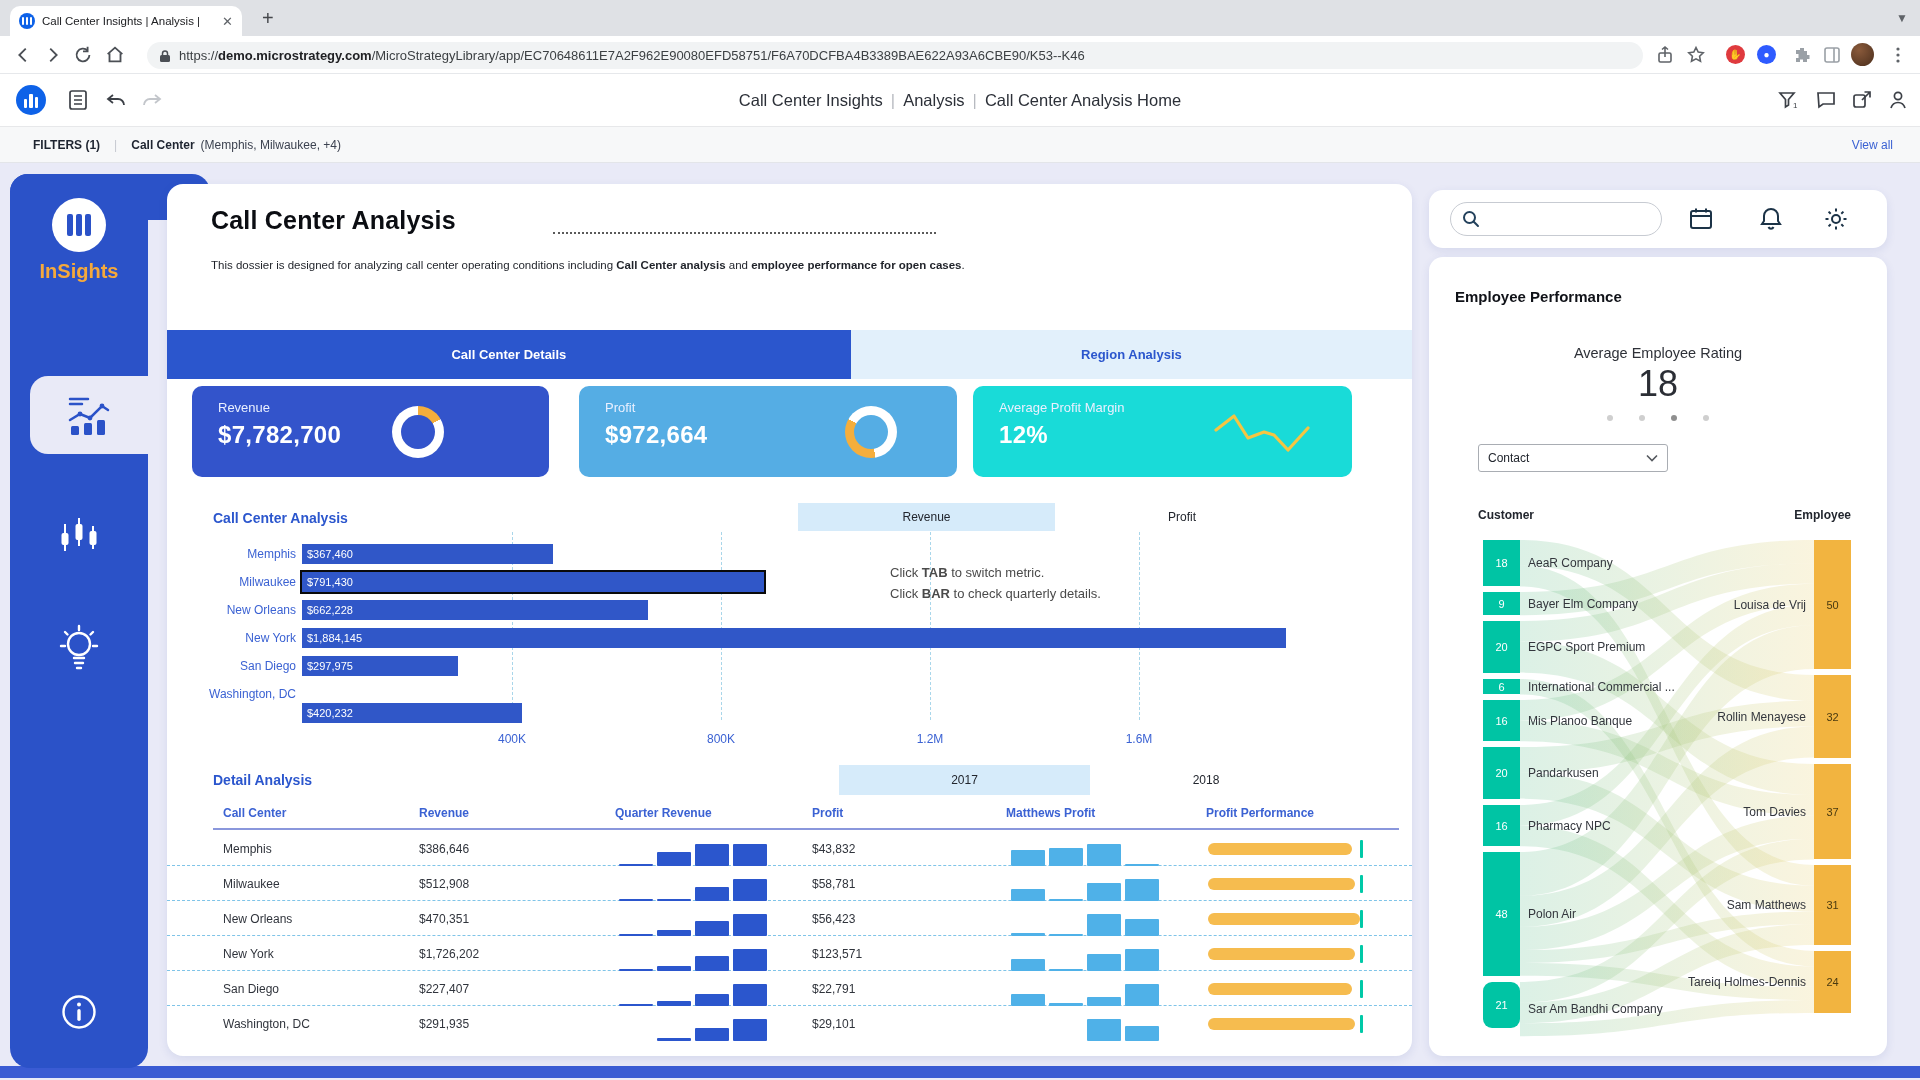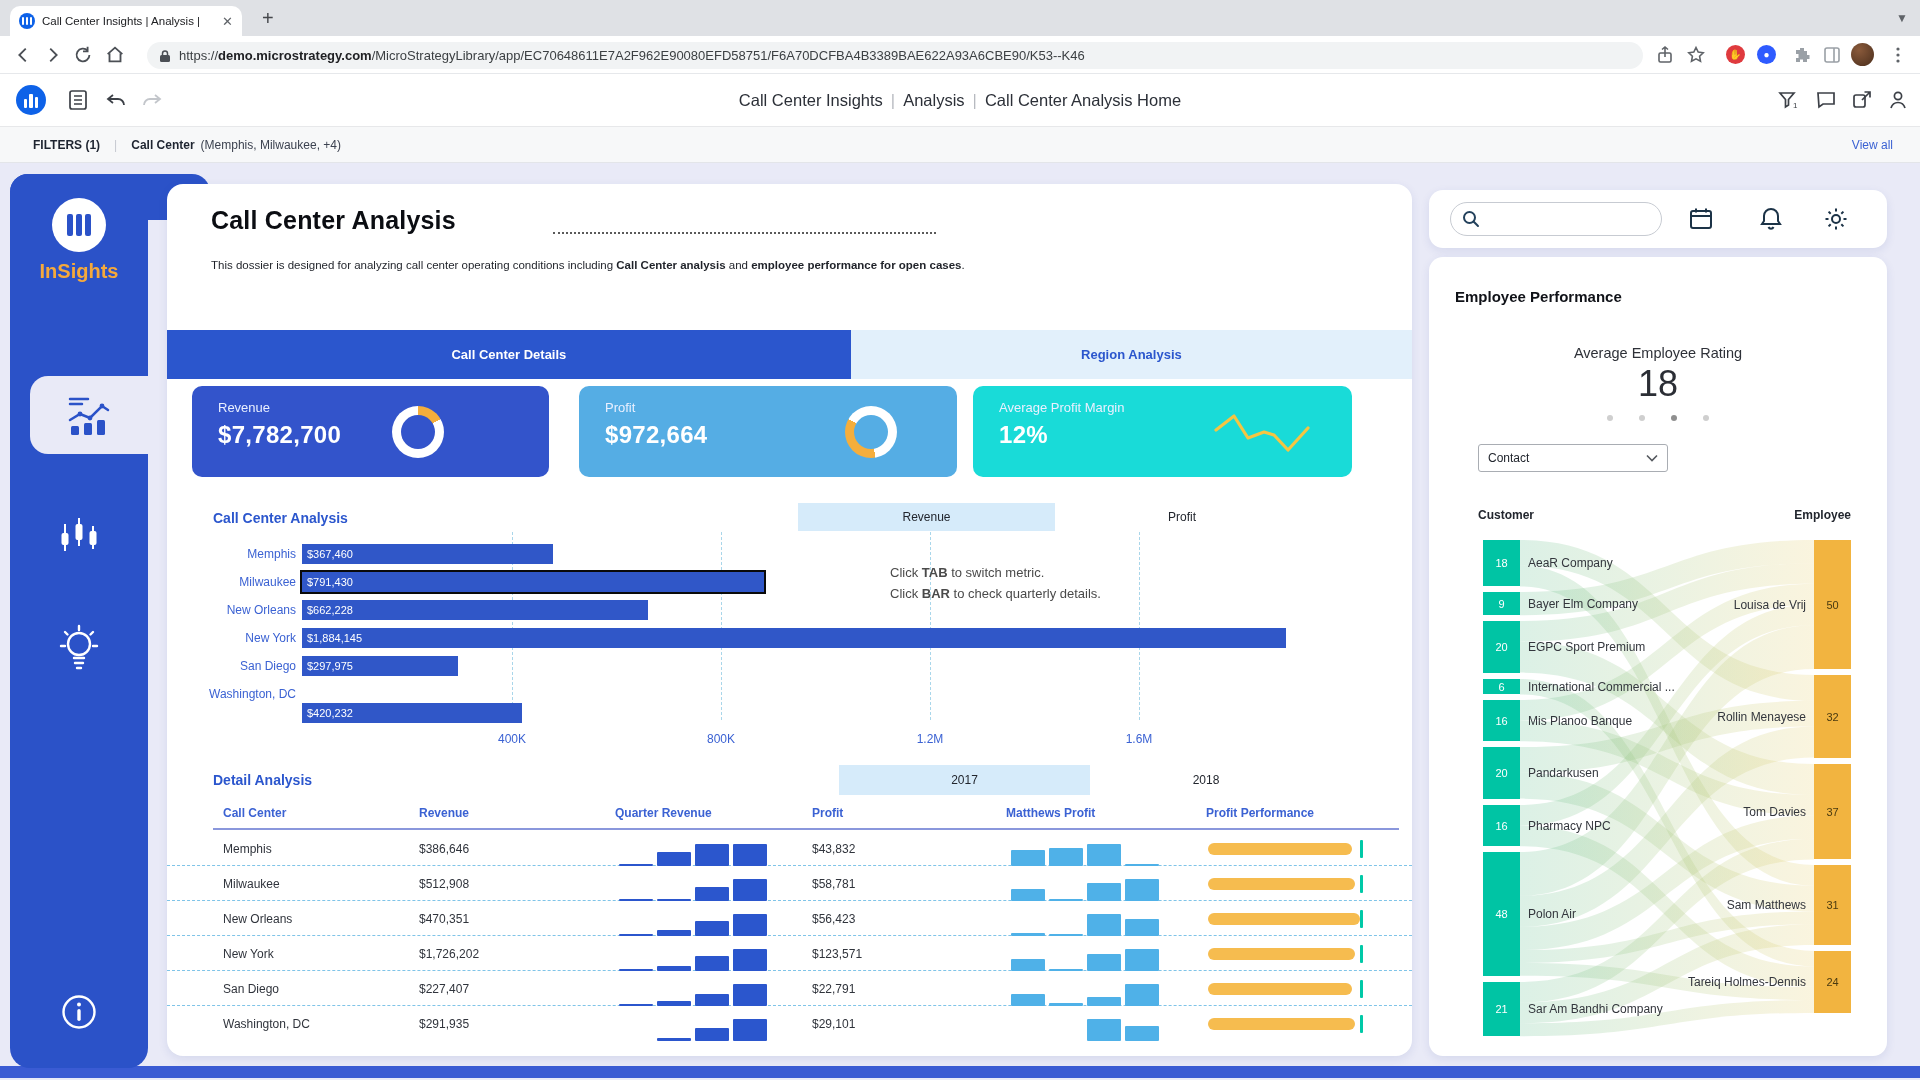--- a/index.html
+++ b/index.html
@@ -633,7 +633,7 @@
         <div class="slabel left" style="top: 561.5px;">Pharmacy NPC</div>
         <div class="snode left" style="top: 595px; height: 124px;">48</div>
         <div class="slabel left" style="top: 650px;">Polon Air</div>
-        <div class="snode left" style="top: 725px; height: 54px;">21</div>
+        <div class="snode left" style="top: 725px; height: 46px; border-radius: 9px;">21</div>
         <div class="slabel left" style="top: 745px;">Sar Am Bandhi Company</div>
         <div class="snode right" style="top: 283px; height: 129px;">50</div>
         <div class="slabel right" style="top: 340.5px;">Louisa de Vrij</div>

